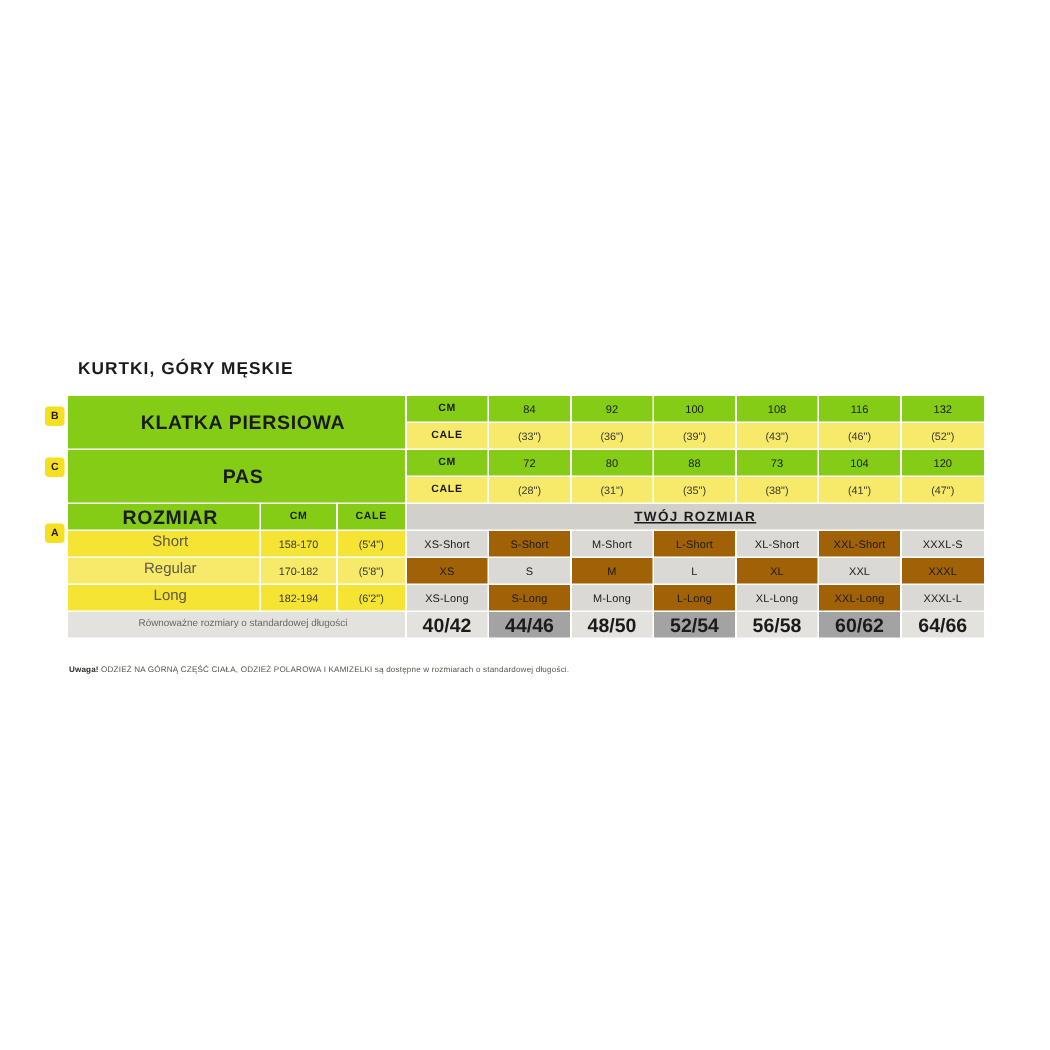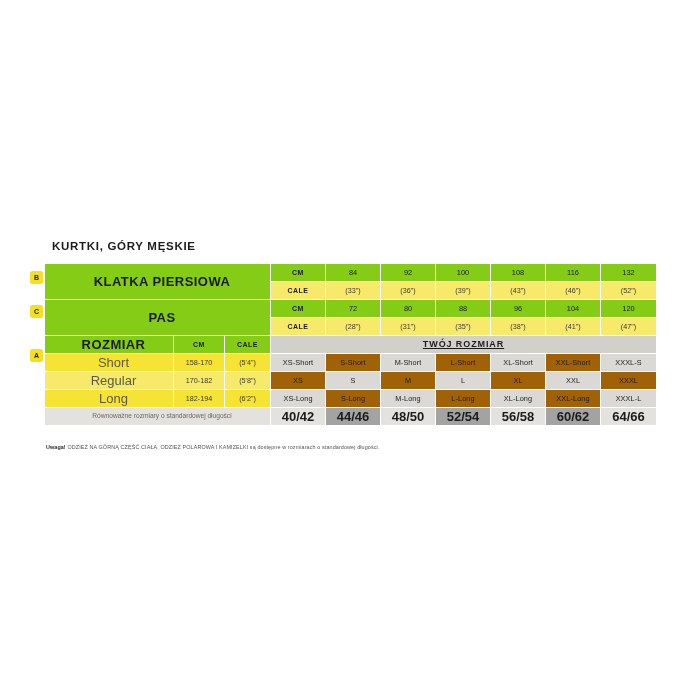--- a/index.html
+++ b/index.html
@@ -204,7 +204,7 @@
         <td class="y-bright val">72</td>
         <td class="y-bright val">80</td>
         <td class="y-bright val">88</td>
-        <td class="y-bright val">96</td>
+        <td class="y-bright val">73</td>
         <td class="y-bright val">104</td>
         <td class="y-bright val">120</td>
         <td class="y-bright val">136</td>

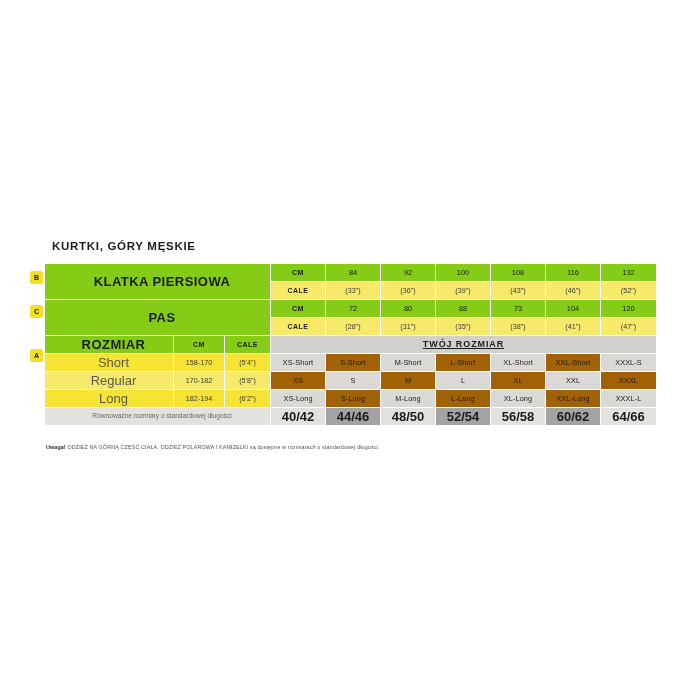--- a/index.html
+++ b/index.html
@@ -88,7 +88,7 @@
   .rowname {
     text-align: left;
     padding-left: 9px !important;
-    font-size: 13px;
+    font-size: 10px;
     color: #5c5a46;
   }
   .equiv {

